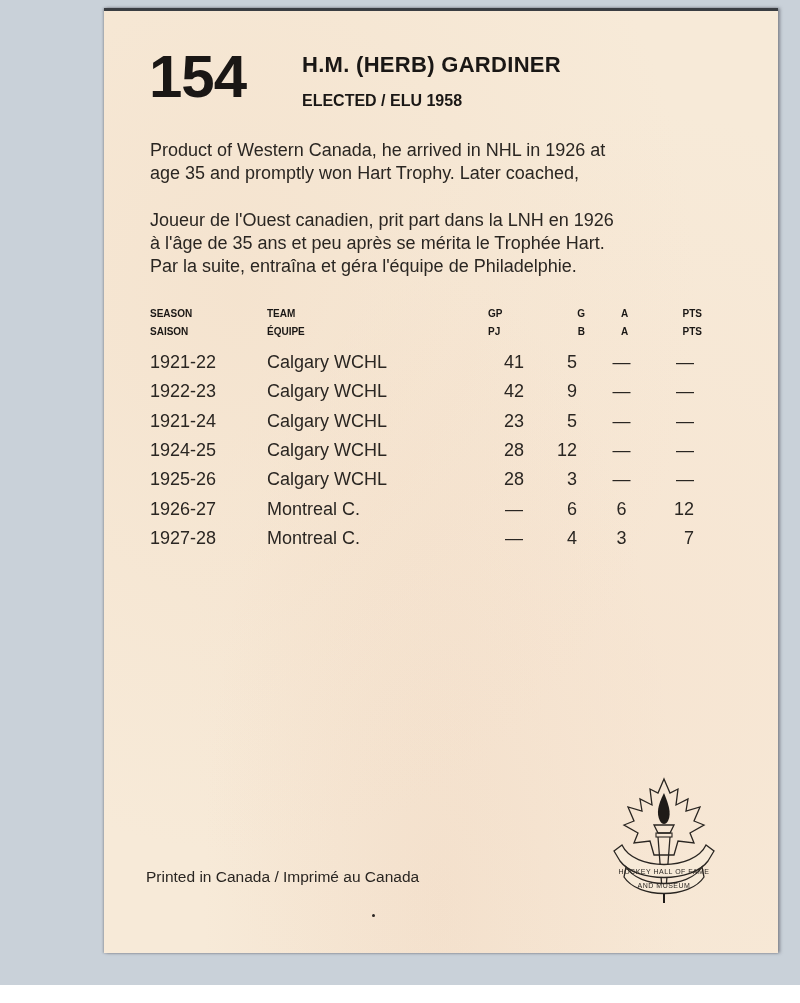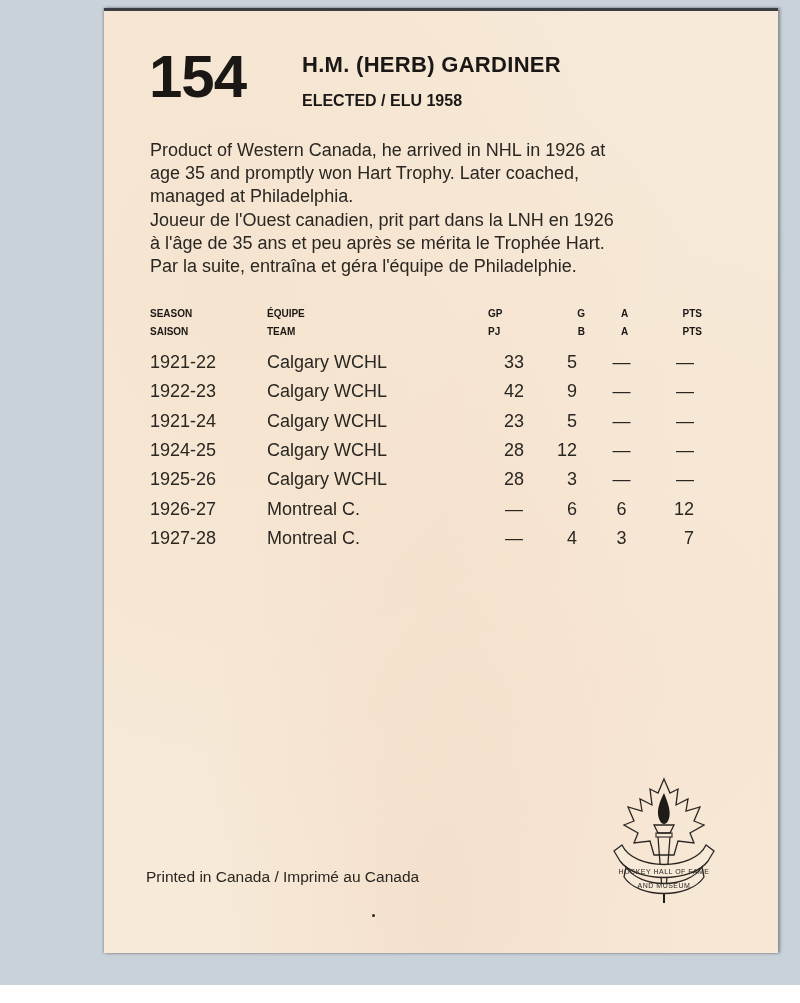--- a/index.html
+++ b/index.html
@@ -96,7 +96,6 @@
   <div class="bio en">
     <p>Product of Western Canada, he arrived in NHL in 1926 at</p>
     <p>age 35 and promptly won Hart Trophy. Later coached,</p>
-    <p>managed at Philadelphia.</p>
   </div>
   <div class="bio fr">
     <p>Joueur de l'Ouest canadien, prit part dans la LNH en 1926</p>

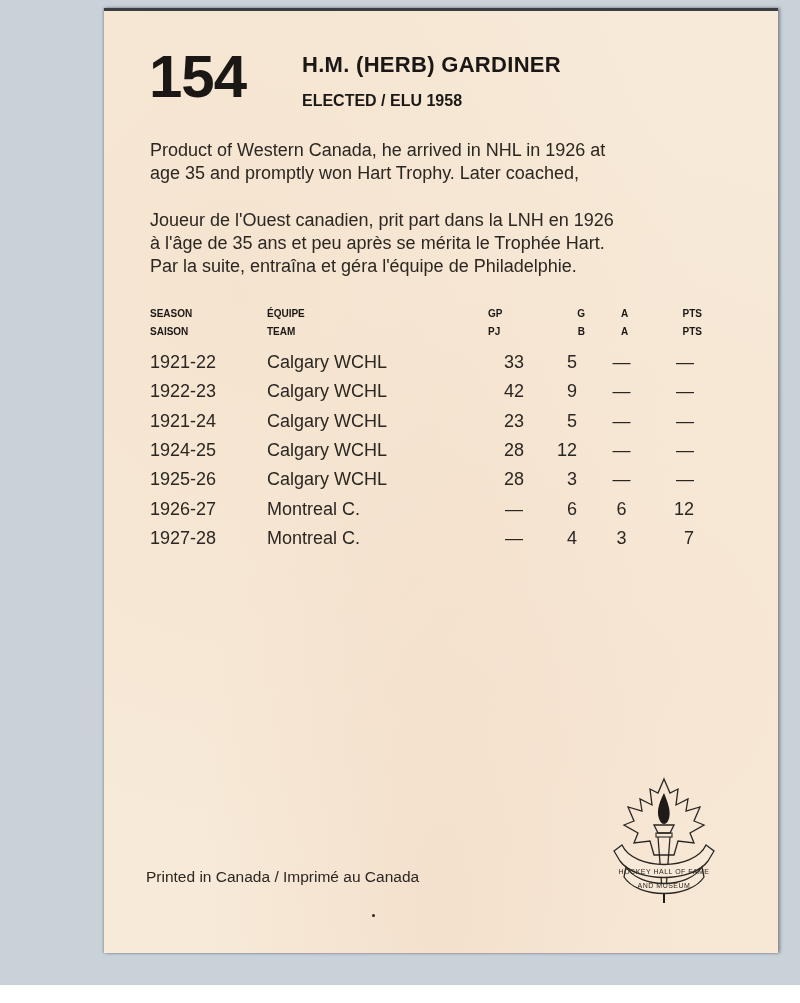--- a/index.html
+++ b/index.html
@@ -110,8 +110,8 @@
         <span>SAISON</span>
       </div>
       <div class="c-team">
+        <span>TEAM</span>
         <span>ÉQUIPE</span>
-        <span>TEAM</span>
       </div>
       <div class="c-gp">
         <span>GP</span>

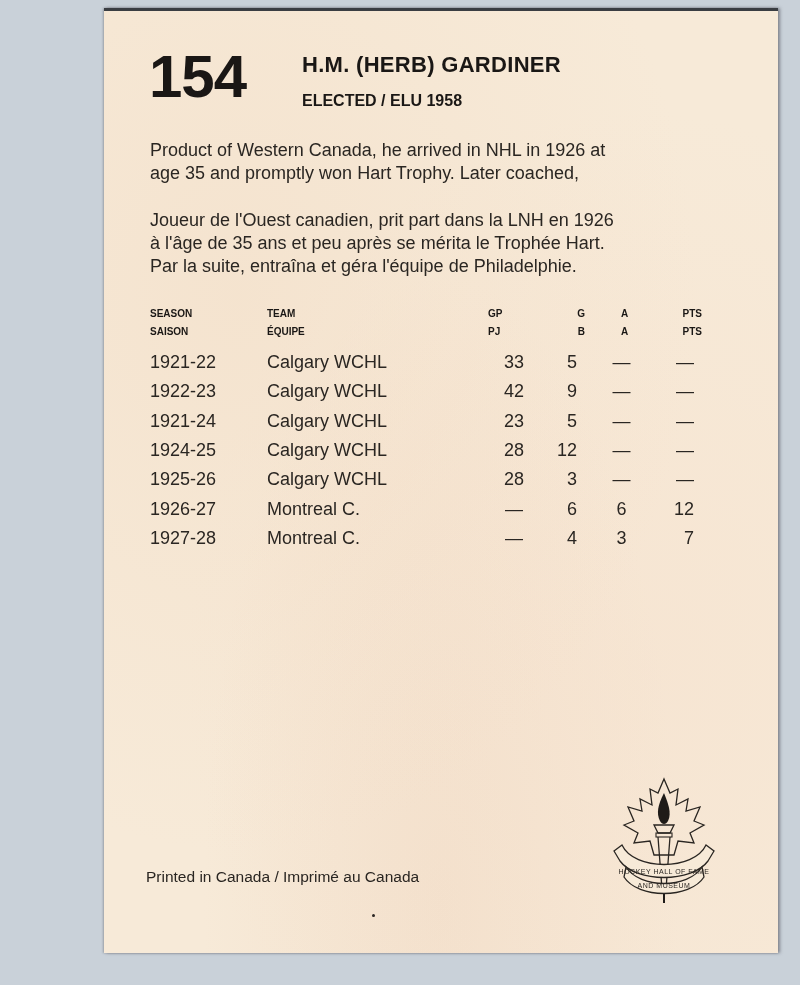--- a/index.html
+++ b/index.html
@@ -135,7 +135,7 @@
       <div class="row">
         <div class="c-season">1921-22</div>
         <div class="c-team">Calgary WCHL</div>
-        <div class="c-gp">33</div>
+        <div class="c-gp">41</div>
         <div class="c-g">5</div>
         <div class="c-a">—</div>
         <div class="c-pts">—</div>

